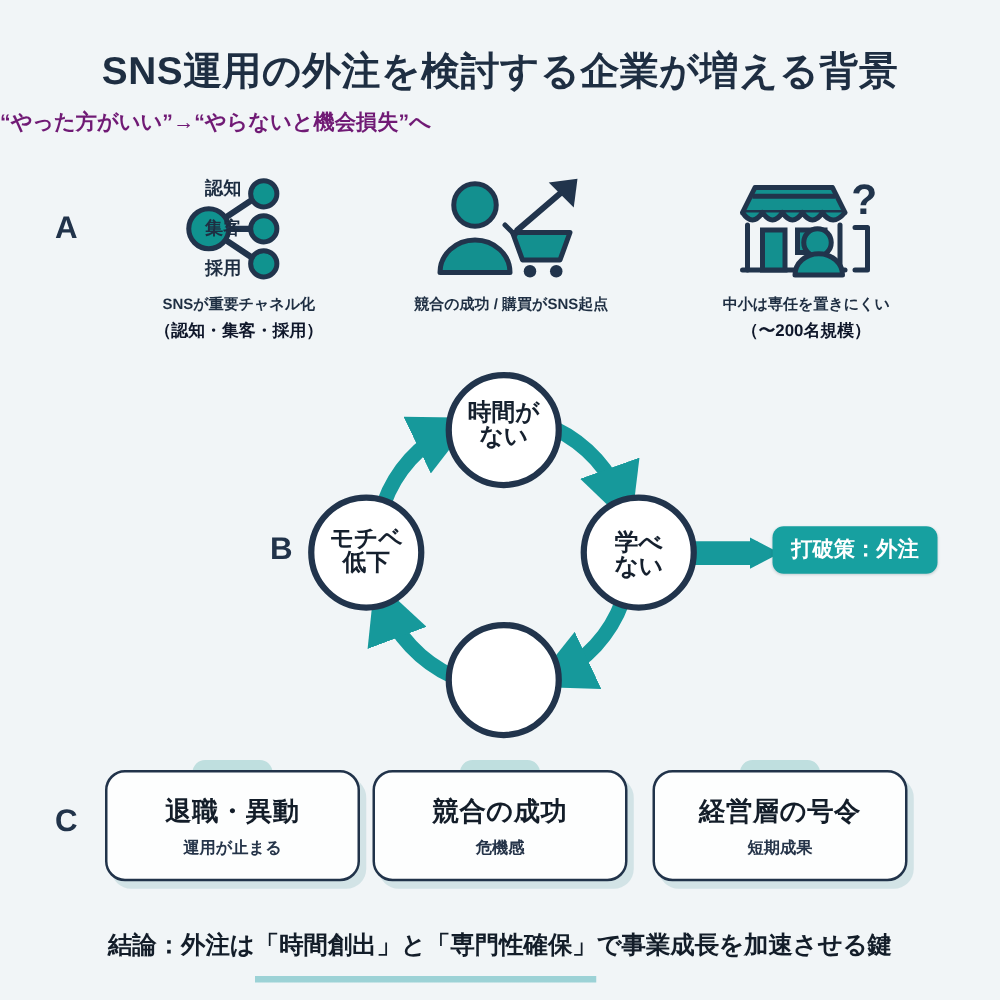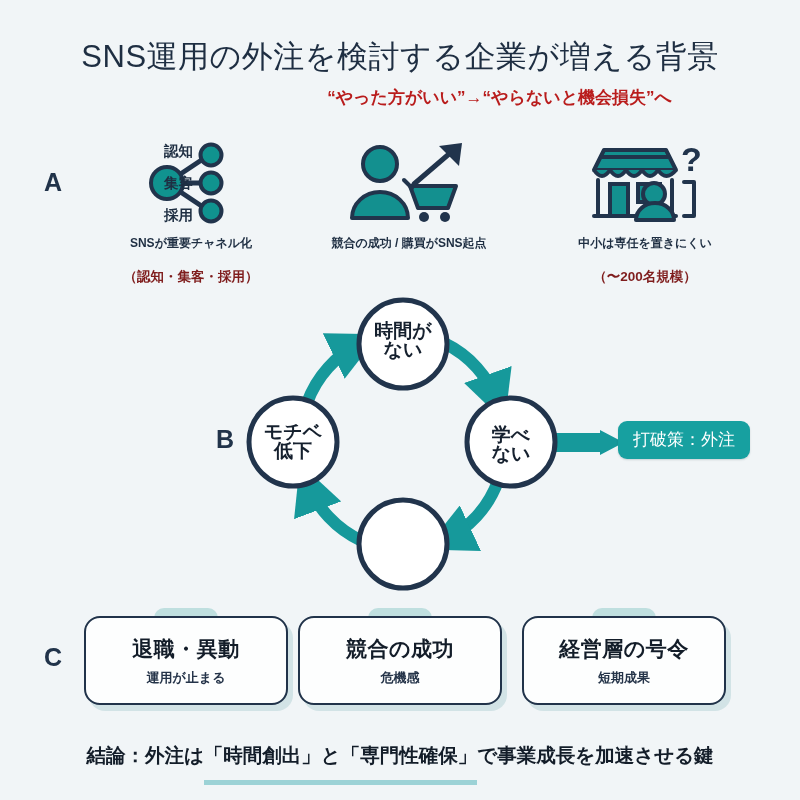--- a/index.html
+++ b/index.html
@@ -29,7 +29,7 @@
     width: 800px;
     text-align: center;
     font-size: 31px;
-    font-weight: normal;
+    font-weight: bold;
     letter-spacing: 0.5px;
     color: #1e2e42;
     white-space: nowrap;

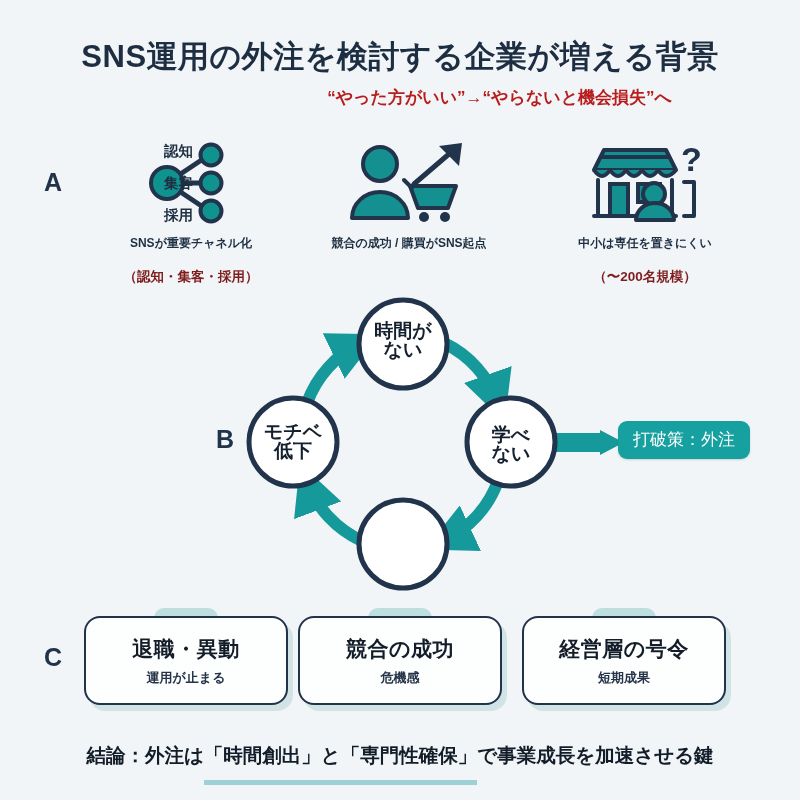--- a/index.html
+++ b/index.html
@@ -39,10 +39,10 @@
     top: 86px;
     left: 0;
     width: 672px;
-    text-align: right;
+    text-align: left;
     font-size: 17px;
     font-weight: bold;
-    color: #b91c1c;
+    color: #701a75;
     white-space: nowrap;
   }
 

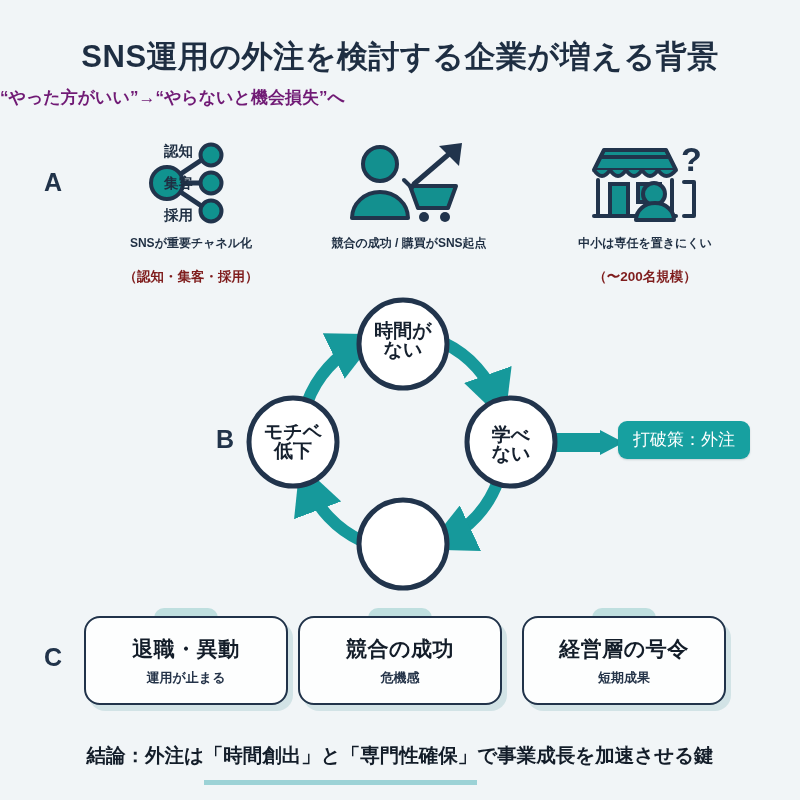--- a/index.html
+++ b/index.html
@@ -82,10 +82,10 @@
     white-space: nowrap;
   }
   .a-sub {
-    margin-top: 16px;
+    margin-top: 4px;
     font-size: 13.5px;
     font-weight: bold;
-    color: #7f1d1d;
+    color: #0f172a;
     white-space: nowrap;
   }
 

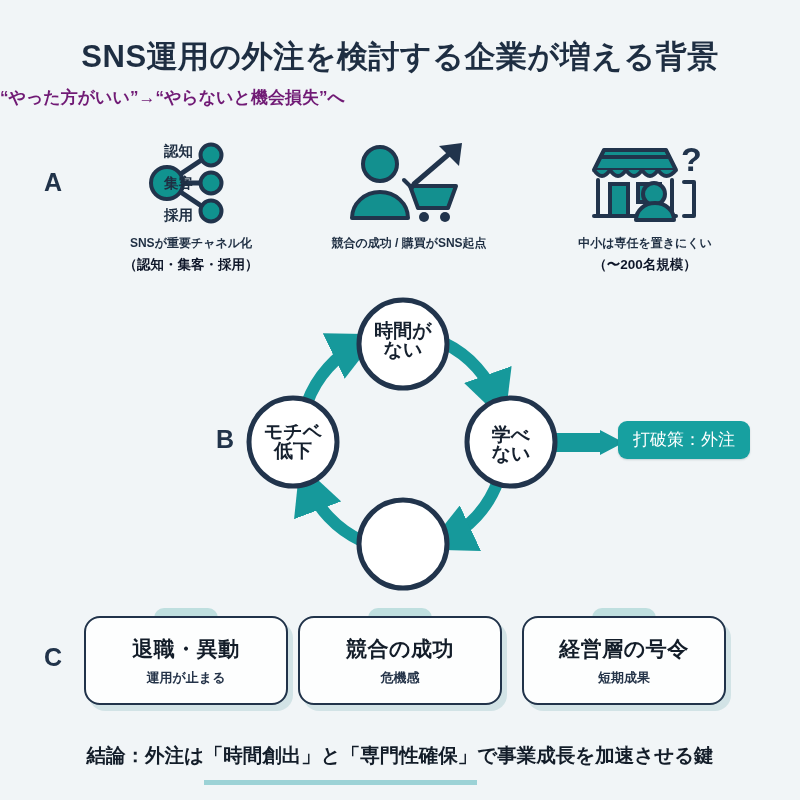--- a/index.html
+++ b/index.html
@@ -133,7 +133,7 @@
     background: #17a0a0;
     color: #ffffff;
     font-size: 17px;
-    font-weight: normal;
+    font-weight: bold;
     padding: 7px 15px 8px 15px;
     border-radius: 9px;
     white-space: nowrap;

